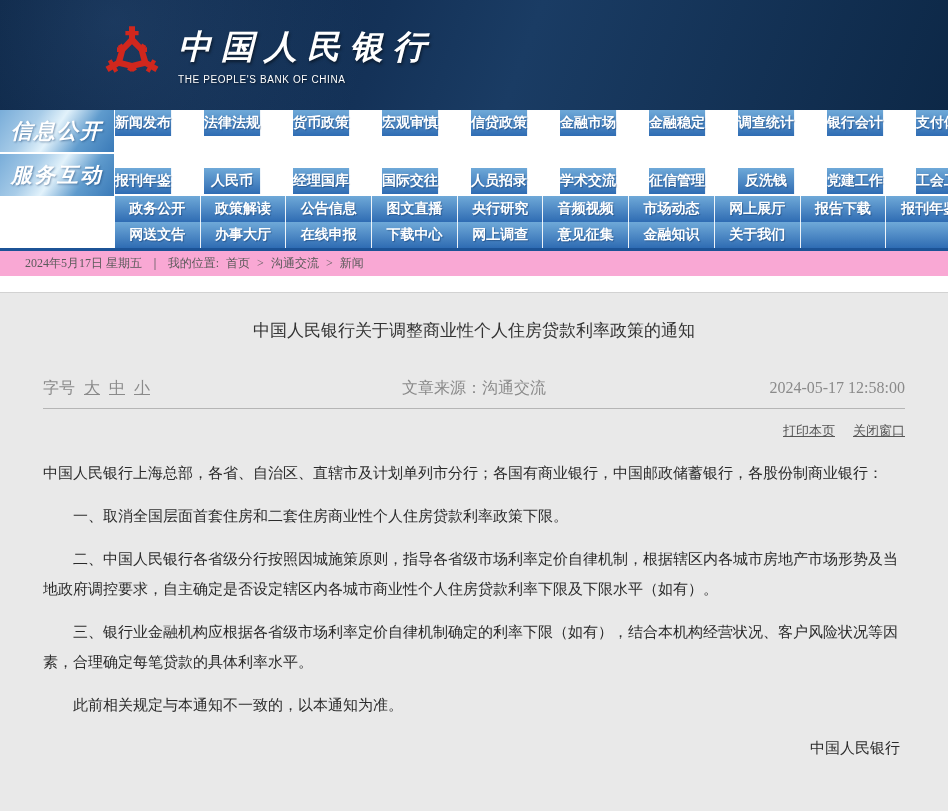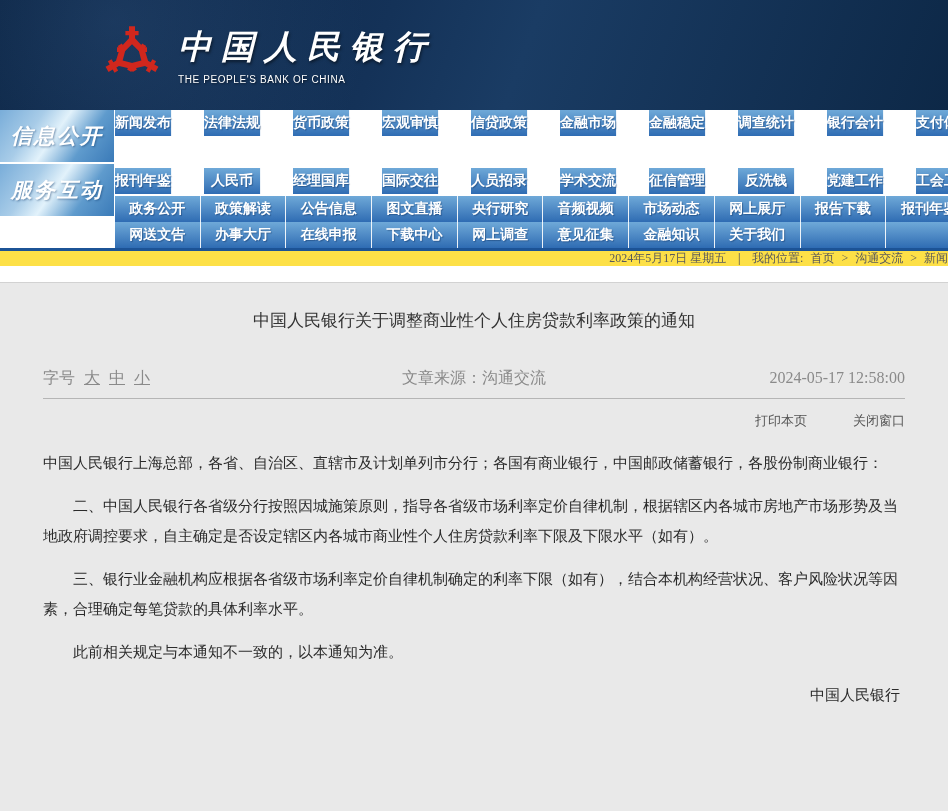--- a/index.html
+++ b/index.html
@@ -30,7 +30,7 @@
   .nav{display:flex;background:#fff;border-bottom:3px solid #1c5396;}
   .nav-left{width:115px;flex:none;background:#fff;}
   .nav-label{
-    height:52px;display:flex;align-items:center;justify-content:center;
+    height:42px;display:flex;align-items:center;justify-content:center;
     color:#fff;font-size:21px;font-weight:bold;font-style:italic;letter-spacing:2px;
     background:linear-gradient(125deg,#79add9 0%,#a8cce8 30%,#e2f2fb 48%,#5f9bcd 72%,#3a7ab8 100%);
     border-right:1px solid #fff;cursor:pointer;

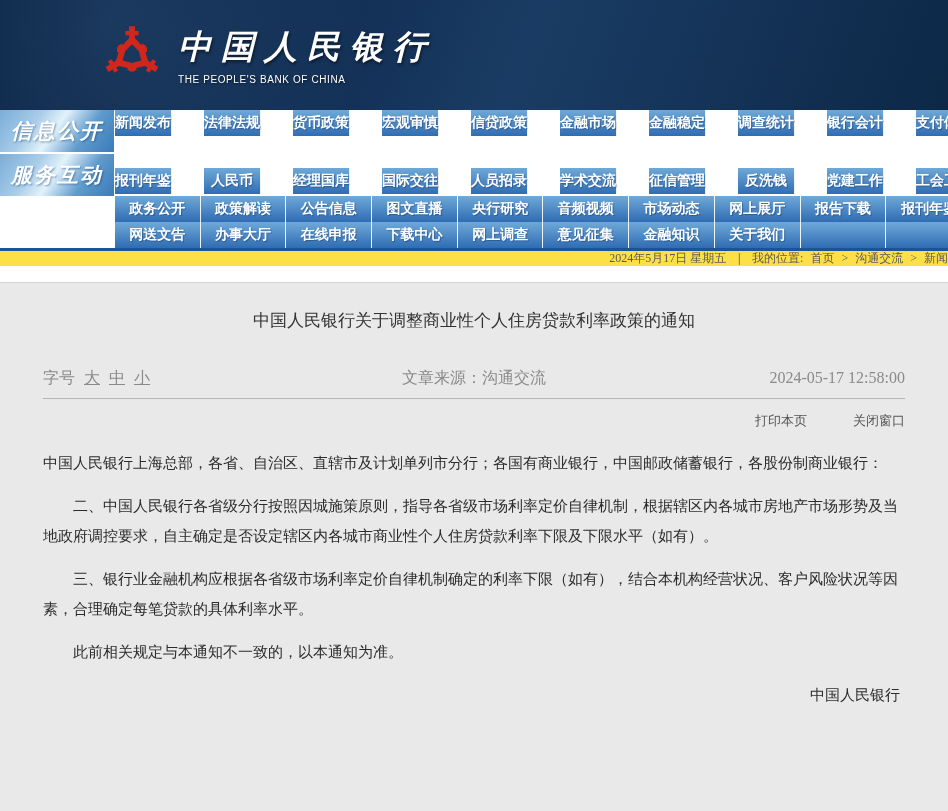--- a/index.html
+++ b/index.html
@@ -54,9 +54,9 @@
   .ncell.empty{cursor:default;}
   
   .breadcrumb{
-    height:15px;background:#fde047;color:#5a5a5a;font-size:12px;
+    height:25px;background:#f9a8d4;color:#5a5a5a;font-size:12px;
     font-family:"Liberation Serif","DejaVu Serif",serif;
-    display:flex;align-items:center;padding-left:25px;gap:7px;white-space:nowrap;justify-content:flex-end;
+    display:flex;align-items:center;padding-left:25px;gap:7px;white-space:nowrap;
   }
   .breadcrumb a{color:#5a5a5a;text-decoration:none;cursor:pointer;}
   .whiteband{height:16px;background:#ffffff;}

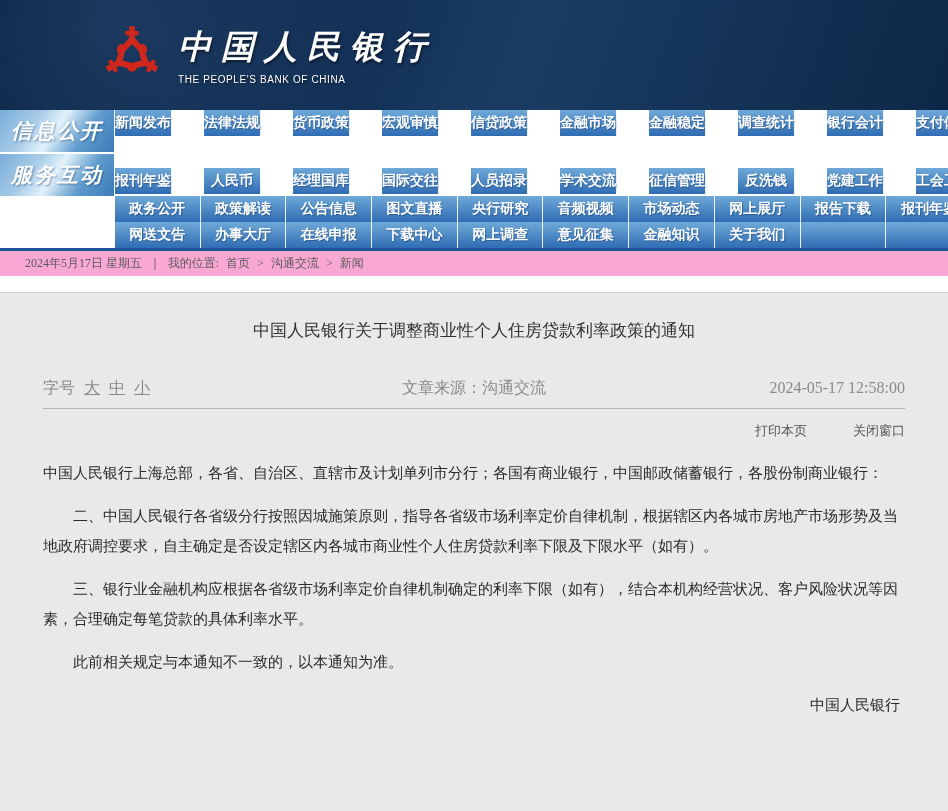--- a/index.html
+++ b/index.html
@@ -82,7 +82,7 @@
   .meta-date{flex:1;text-align:right;}
   .tools{margin-top:12px;text-align:right;}
   .tools a{
-    color:#555;font-size:13px;cursor:pointer;margin-left:42px;
+    color:#555;font-size:13px;text-decoration:underline;cursor:pointer;margin-left:14px;
   }
   .body-text{margin-top:18px;}
   .body-text p{

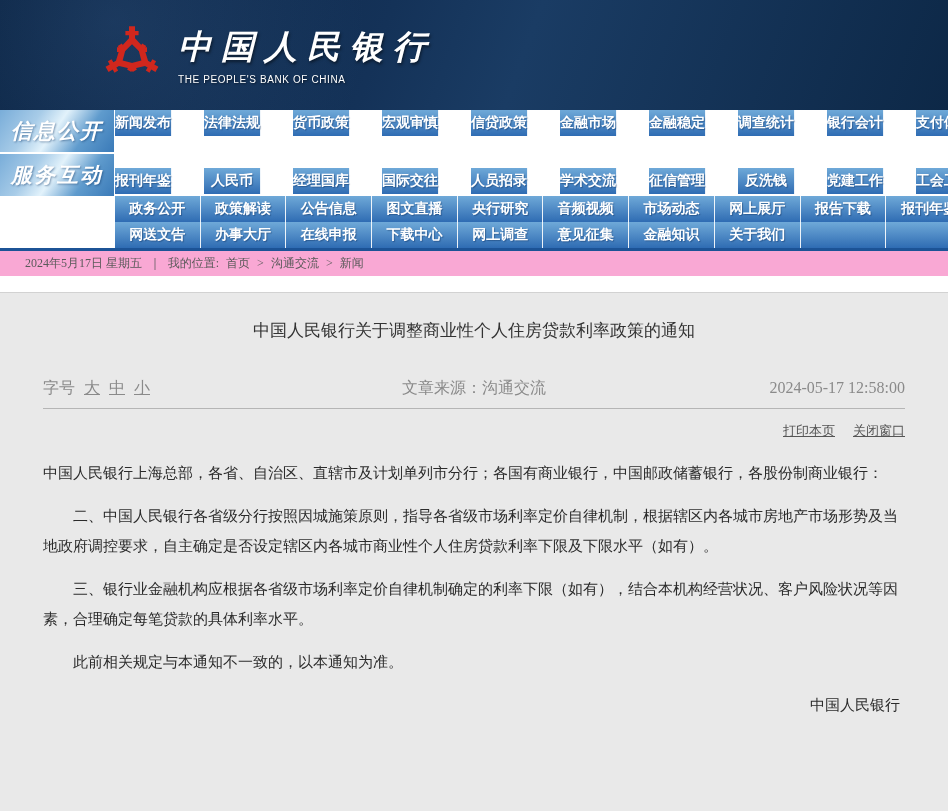--- a/index.html
+++ b/index.html
@@ -201,6 +201,7 @@
 
   <div class="body-text">
     <p class="no-indent">中国人民银行上海总部，各省、自治区、直辖市及计划单列市分行；各国有商业银行，中国邮政储蓄银行，各股份制商业银行：</p>
+    <p>一、取消全国层面首套住房和二套住房商业性个人住房贷款利率政策下限。</p>
     <p>二、中国人民银行各省级分行按照因城施策原则，指导各省级市场利率定价自律机制，根据辖区内各城市房地产市场形势及当地政府调控要求，自主确定是否设定辖区内各城市商业性个人住房贷款利率下限及下限水平（如有）。</p>
     <p>三、银行业金融机构应根据各省级市场利率定价自律机制确定的利率下限（如有），结合本机构经营状况、客户风险状况等因素，合理确定每笔贷款的具体利率水平。</p>
     <p>此前相关规定与本通知不一致的，以本通知为准。</p>

